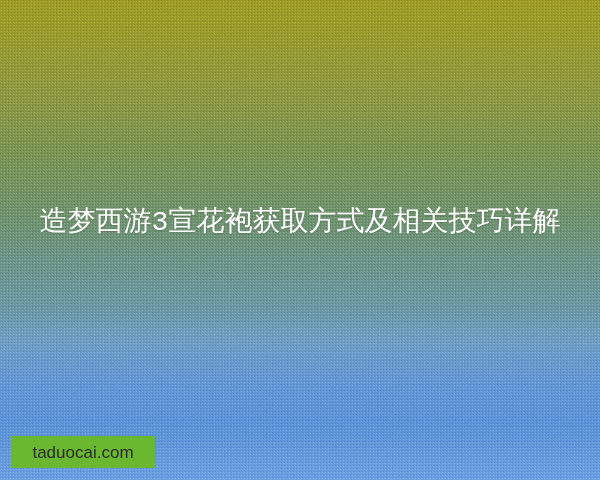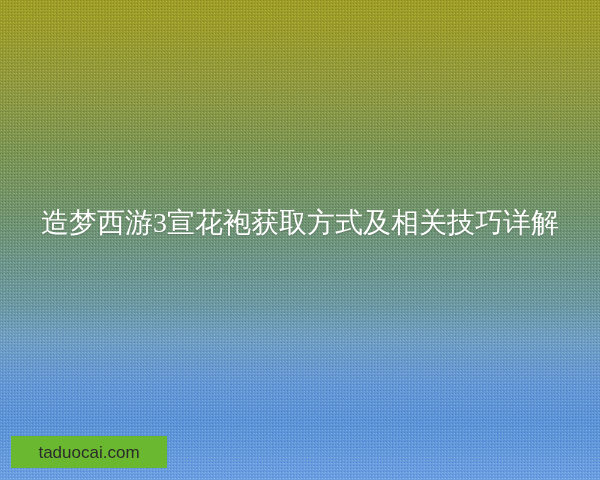--- a/index.html
+++ b/index.html
@@ -61,7 +61,7 @@
     line-height: 42px;
     font-weight: 400;
     letter-spacing: 0px;
-    font-family: Liberation Serif, serif;
+    font-family: Liberation Mono, monospace;
     text-shadow: 0 1px 2px rgba(0,0,0,0.18);
     z-index: 3;
   }

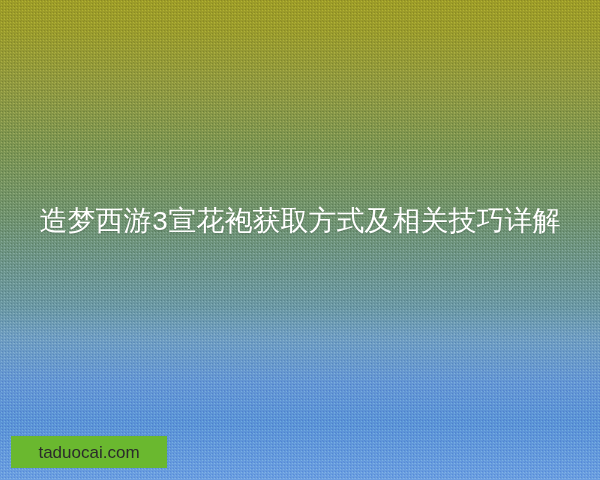--- a/index.html
+++ b/index.html
@@ -70,7 +70,7 @@
     position: absolute;
     left: 11px;
     top: 436px;
-    width: 156px;
+    width: 144px;
     height: 32px;
     background: #6ab82f;
     display: flex;

